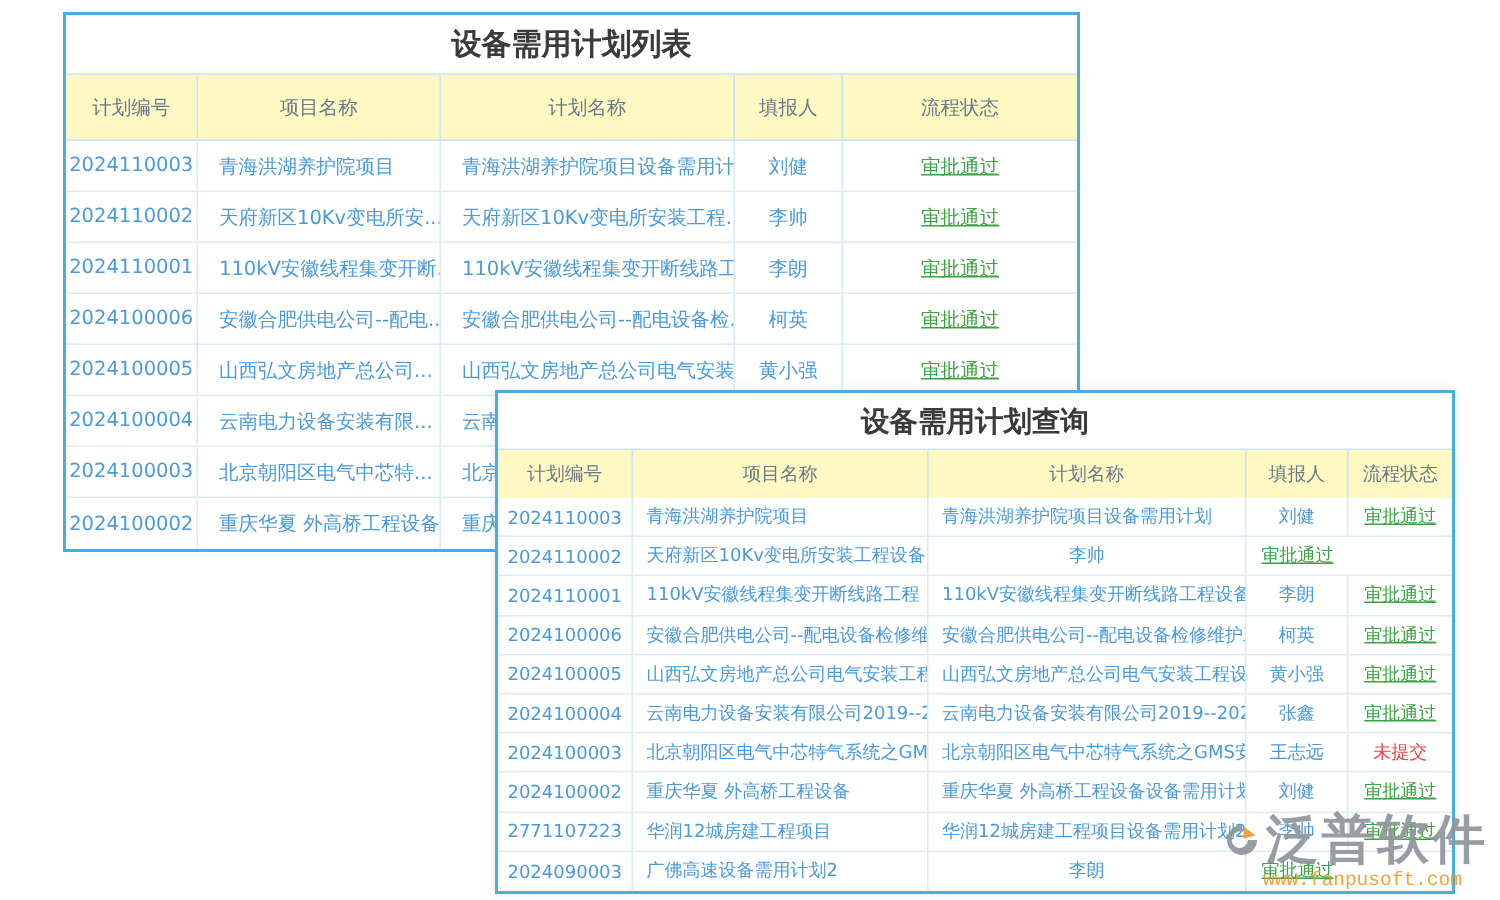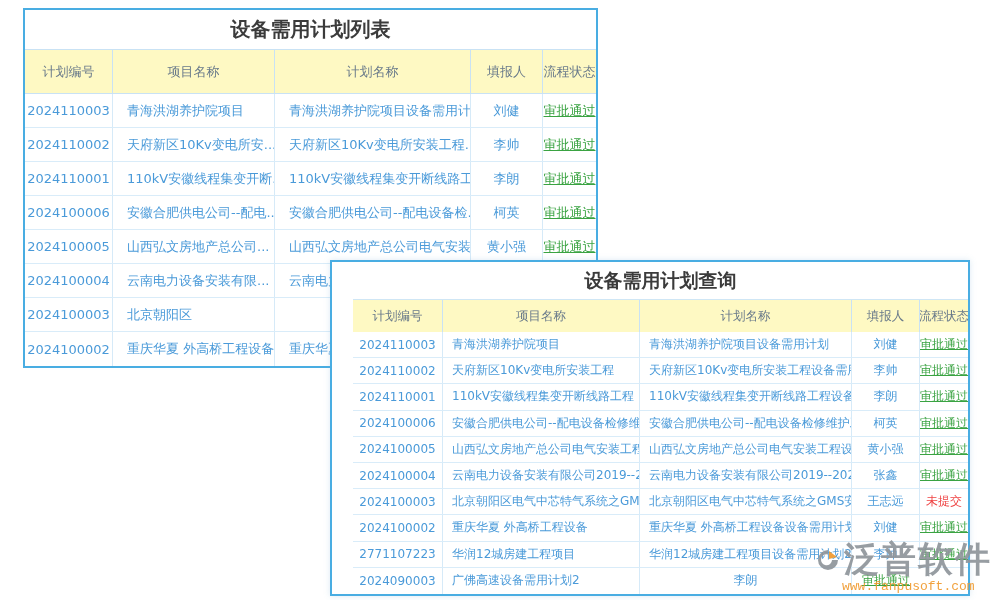--- a/index.html
+++ b/index.html
@@ -15,7 +15,7 @@
     background: #ffffff;
     border: 2px solid #49ade2;
   }
-  #back-window  { left: 23px;  top: 8px;   width: 575px; z-index: 1; }
+  #back-window  { left: 42px;  top: 8px;   width: 678px; z-index: 1; }
   #front-window { left: 330px; top: 260px; width: 640px; z-index: 2; box-shadow: 0 0 6px rgba(120,170,210,.25); padding-left: 21px; }
 
   .title-bar {

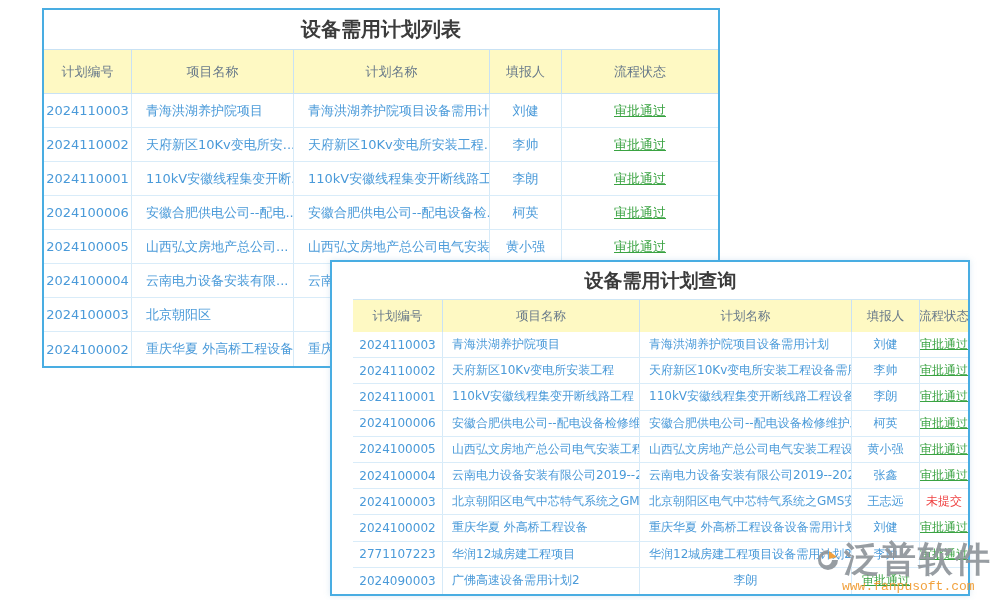--- a/index.html
+++ b/index.html
@@ -16,7 +16,7 @@
     border: 2px solid #49ade2;
   }
   #back-window  { left: 42px;  top: 8px;   width: 678px; z-index: 1; }
-  #front-window { left: 330px; top: 260px; width: 640px; z-index: 2; box-shadow: 0 0 6px rgba(120,170,210,.25); padding-left: 21px; }
+  #front-window { left: 330px; top: 260px; width: 640px; z-index: 2; box-shadow: 0 0 6px rgba(120,170,210,.25); }
 
   .title-bar {
     display: flex; align-items: center; justify-content: center;

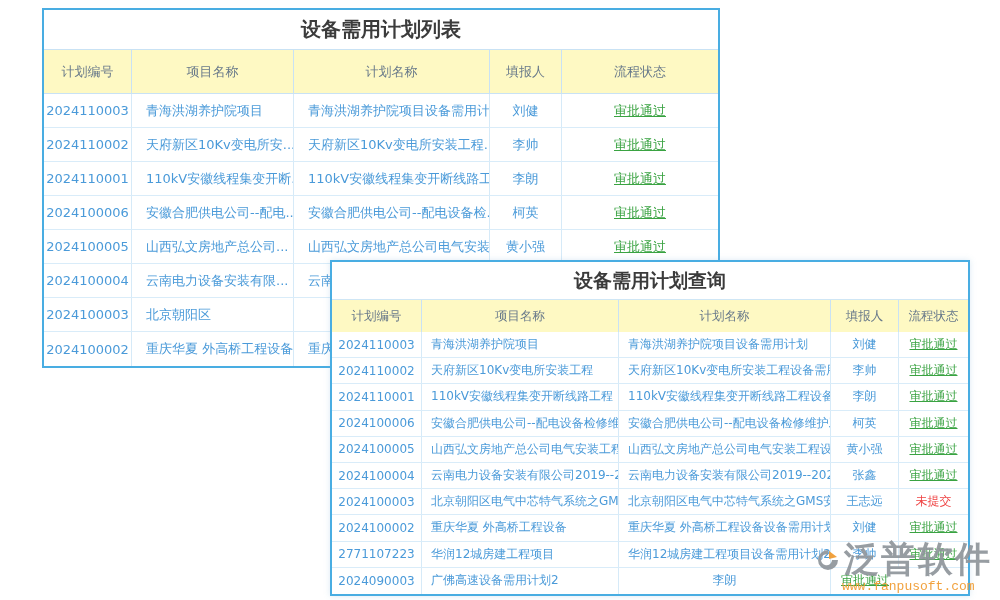--- a/index.html
+++ b/index.html
@@ -138,6 +138,7 @@
 
       <div class="grid-row body-row back-cols">
         <div class="cell c-id">2024100003</div>
+        <div class="cell c-project">北京朝阳区电气中芯特...</div>
         <div class="cell c-plan">北京朝阳区</div>
         <div class="cell c-person"></div>
         <div class="cell c-status"></div>

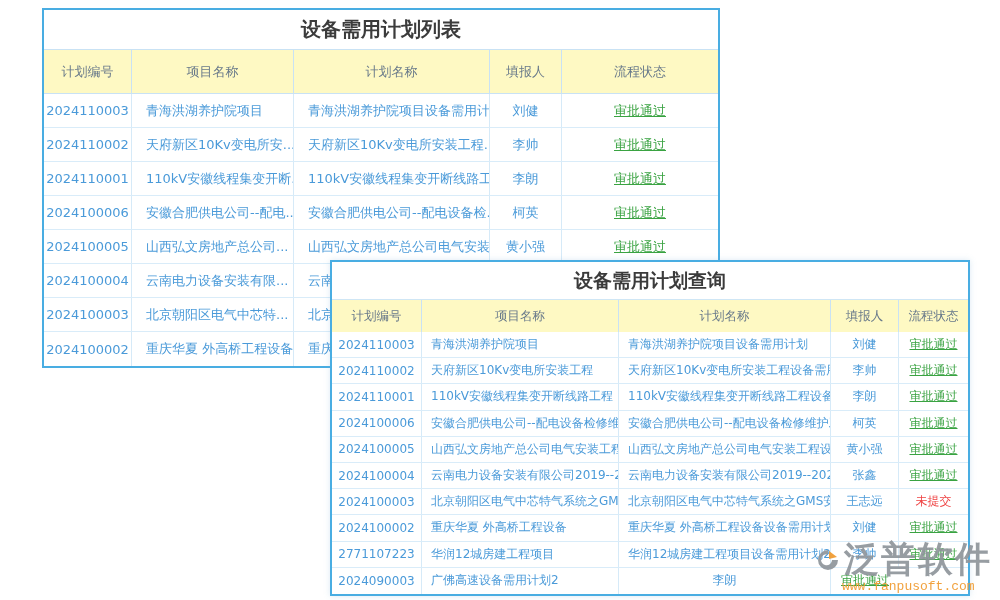--- a/index.html
+++ b/index.html
@@ -175,7 +175,6 @@
 
       <div class="grid-row body-row front-cols">
         <div class="cell c-id">2024110002</div>
-        <div class="cell c-project">天府新区10Kv变电所安装工程</div>
         <div class="cell c-plan">天府新区10Kv变电所安装工程设备需用</div>
         <div class="cell c-person">李帅</div>
         <div class="cell c-status approved">审批通过</div>

